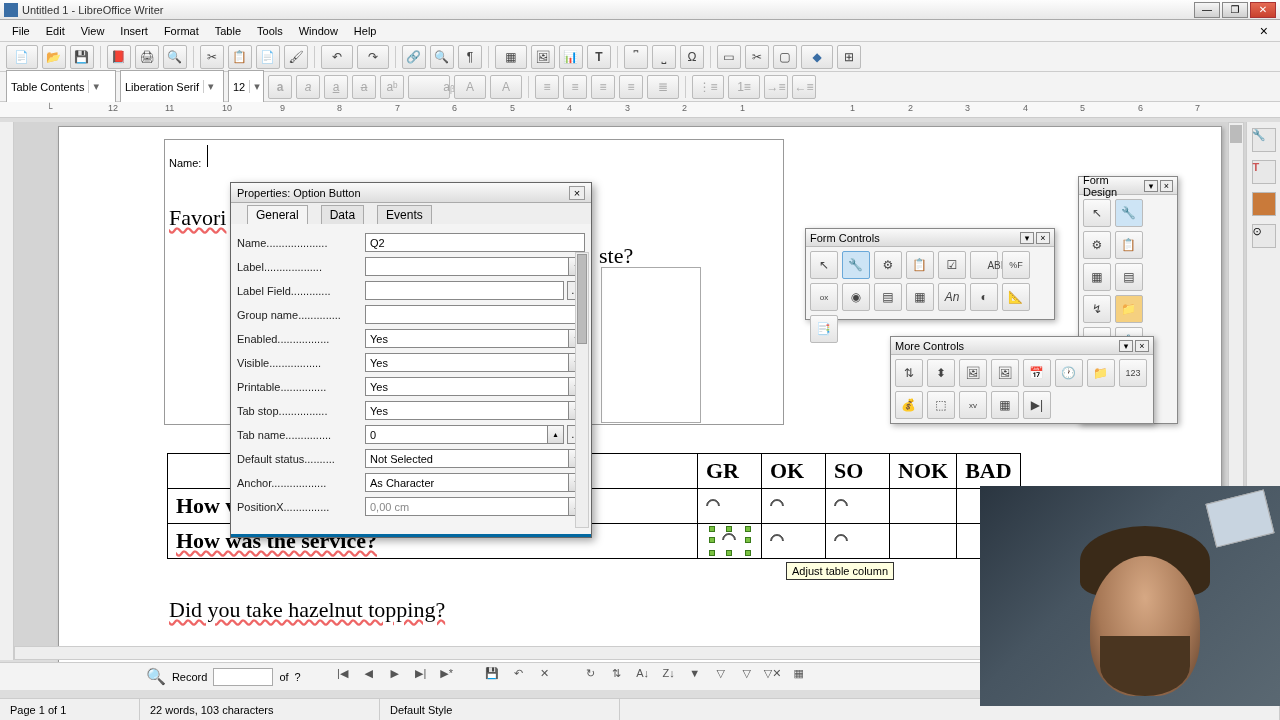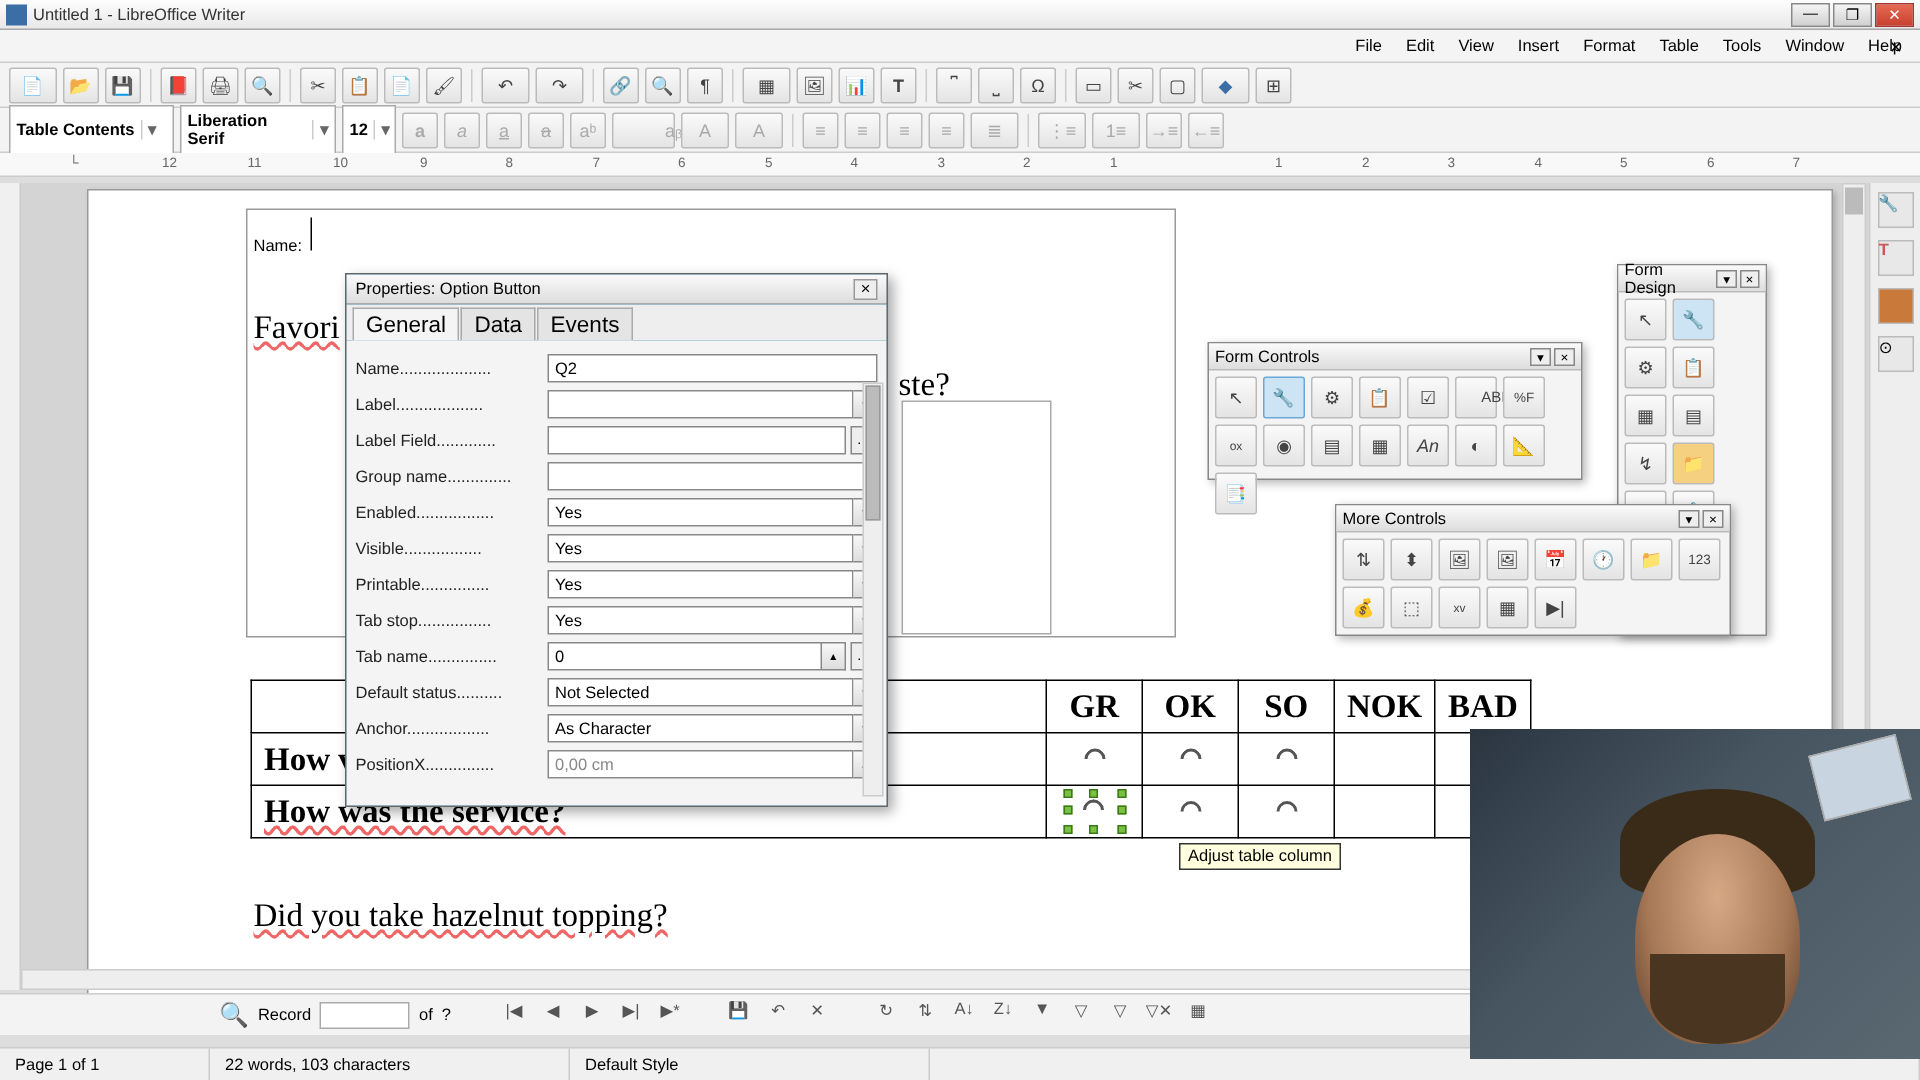--- a/index.html
+++ b/index.html
@@ -14,7 +14,7 @@
 .winbtn.close { background: linear-gradient(#e56a54,#c8412e); color: #fff; border-color: #a33; }
 
 
-.menubar { height: 22px; background: #f4f4f4; display: flex; align-items: center; padding: 0 6px; gap: 4px; border-bottom: 1px solid #ccc; position: relative; justify-content: flex-end; }
+.menubar { height: 22px; background: #f4f4f4; display: flex; align-items: center; padding: 0 6px; gap: 4px; border-bottom: 1px solid #ccc; position: relative; }
 .menubar span { padding: 2px 6px; cursor: default; }
 .menubar .xclose { position: absolute; right: 6px; font-size: 14px; }
 

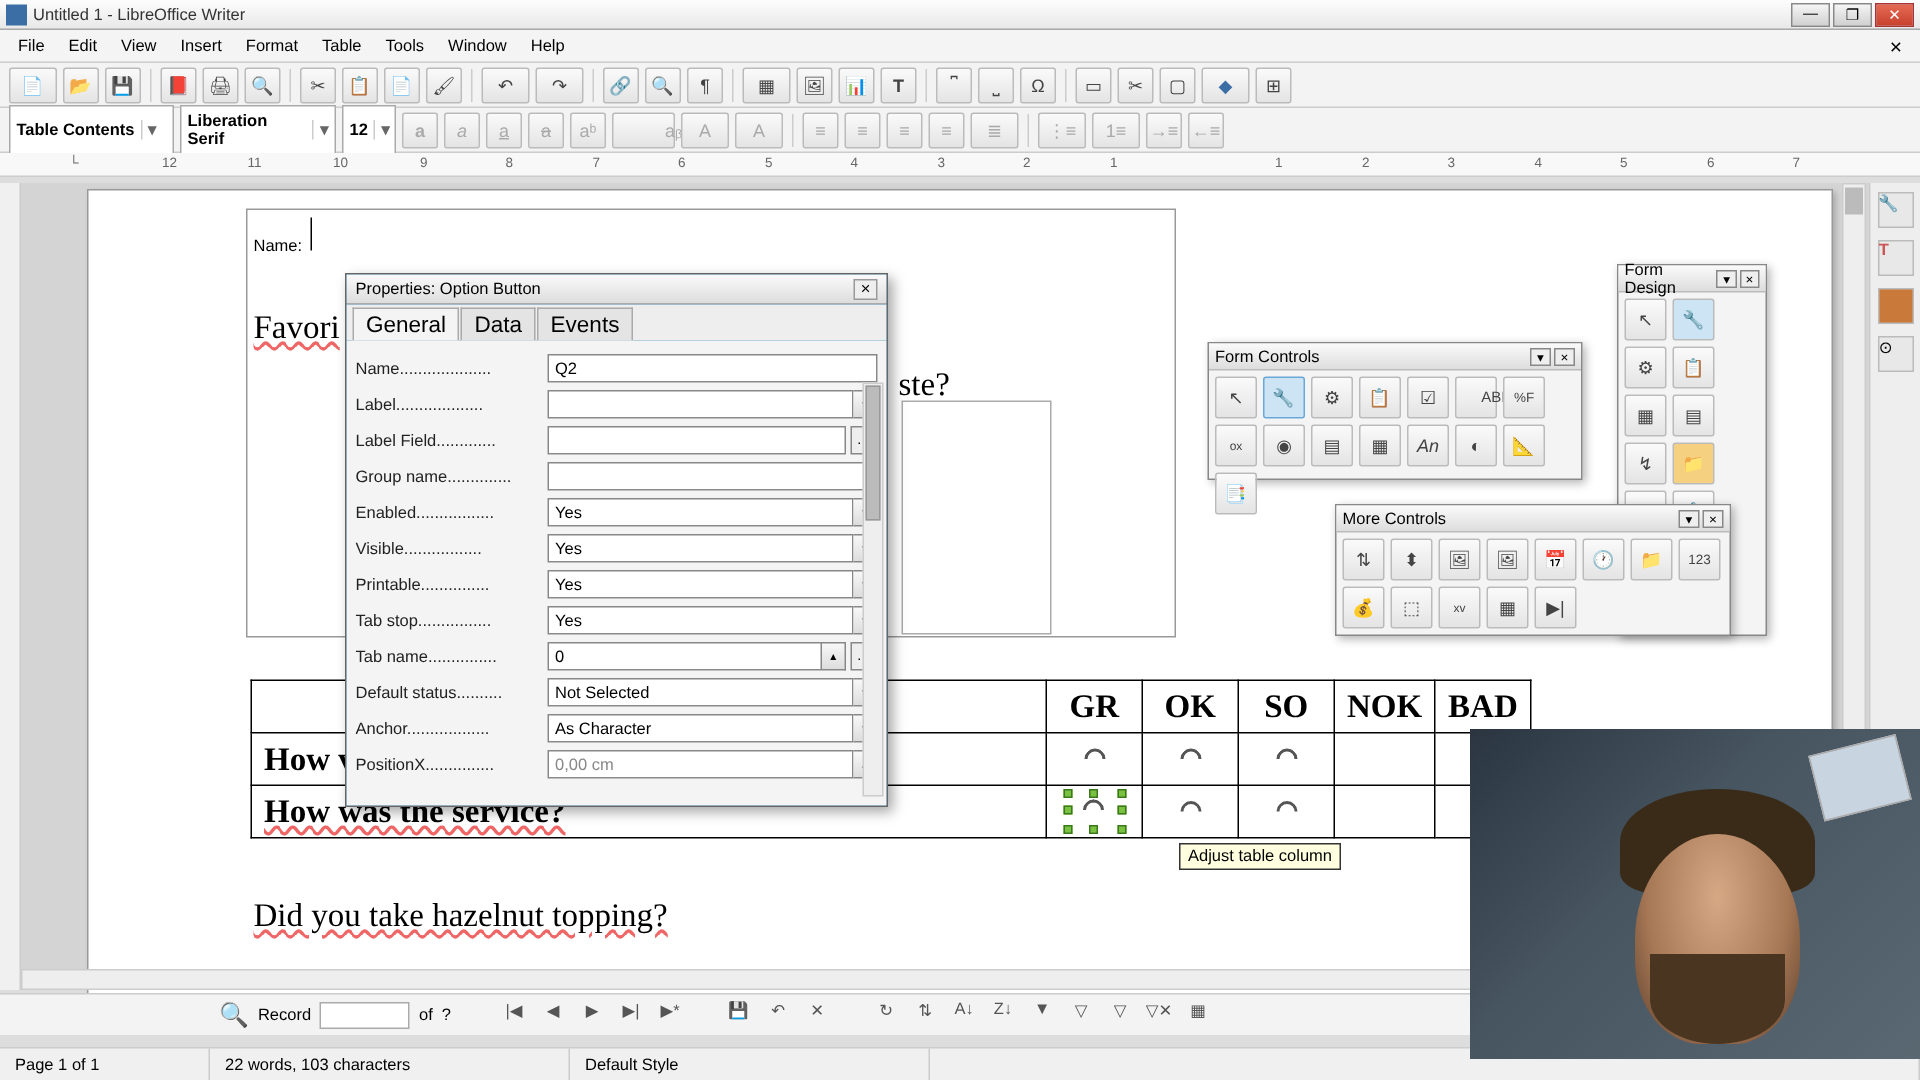--- a/index.html
+++ b/index.html
@@ -23,7 +23,7 @@
 .tbtn { width: 24px; height: 24px; background: linear-gradient(#fafafa,#e4e4e4); border: 1px solid #bbb; border-radius: 2px; display: flex; align-items: center; justify-content: center; font-size: 12px; color: #444; }
 .tbtn.dd { width: 32px; }
 .tsep { width: 1px; height: 22px; background: #ccc; margin: 0 2px; }
-.combo { height: 34px; border: 1px solid #aaa; background: #fff; display: flex; align-items: center; padding: 0 4px; font-size: 11px; font-weight: bold; }
+.combo { height: 34px; border: 1px solid #aaa; background: #fff; display: flex; align-items: center; padding: 0 4px; font-size: 11px; }
 .combo .arrow { border-left: 1px solid #ccc; padding-left: 4px; margin-left: 4px; color: #666; }
 
 

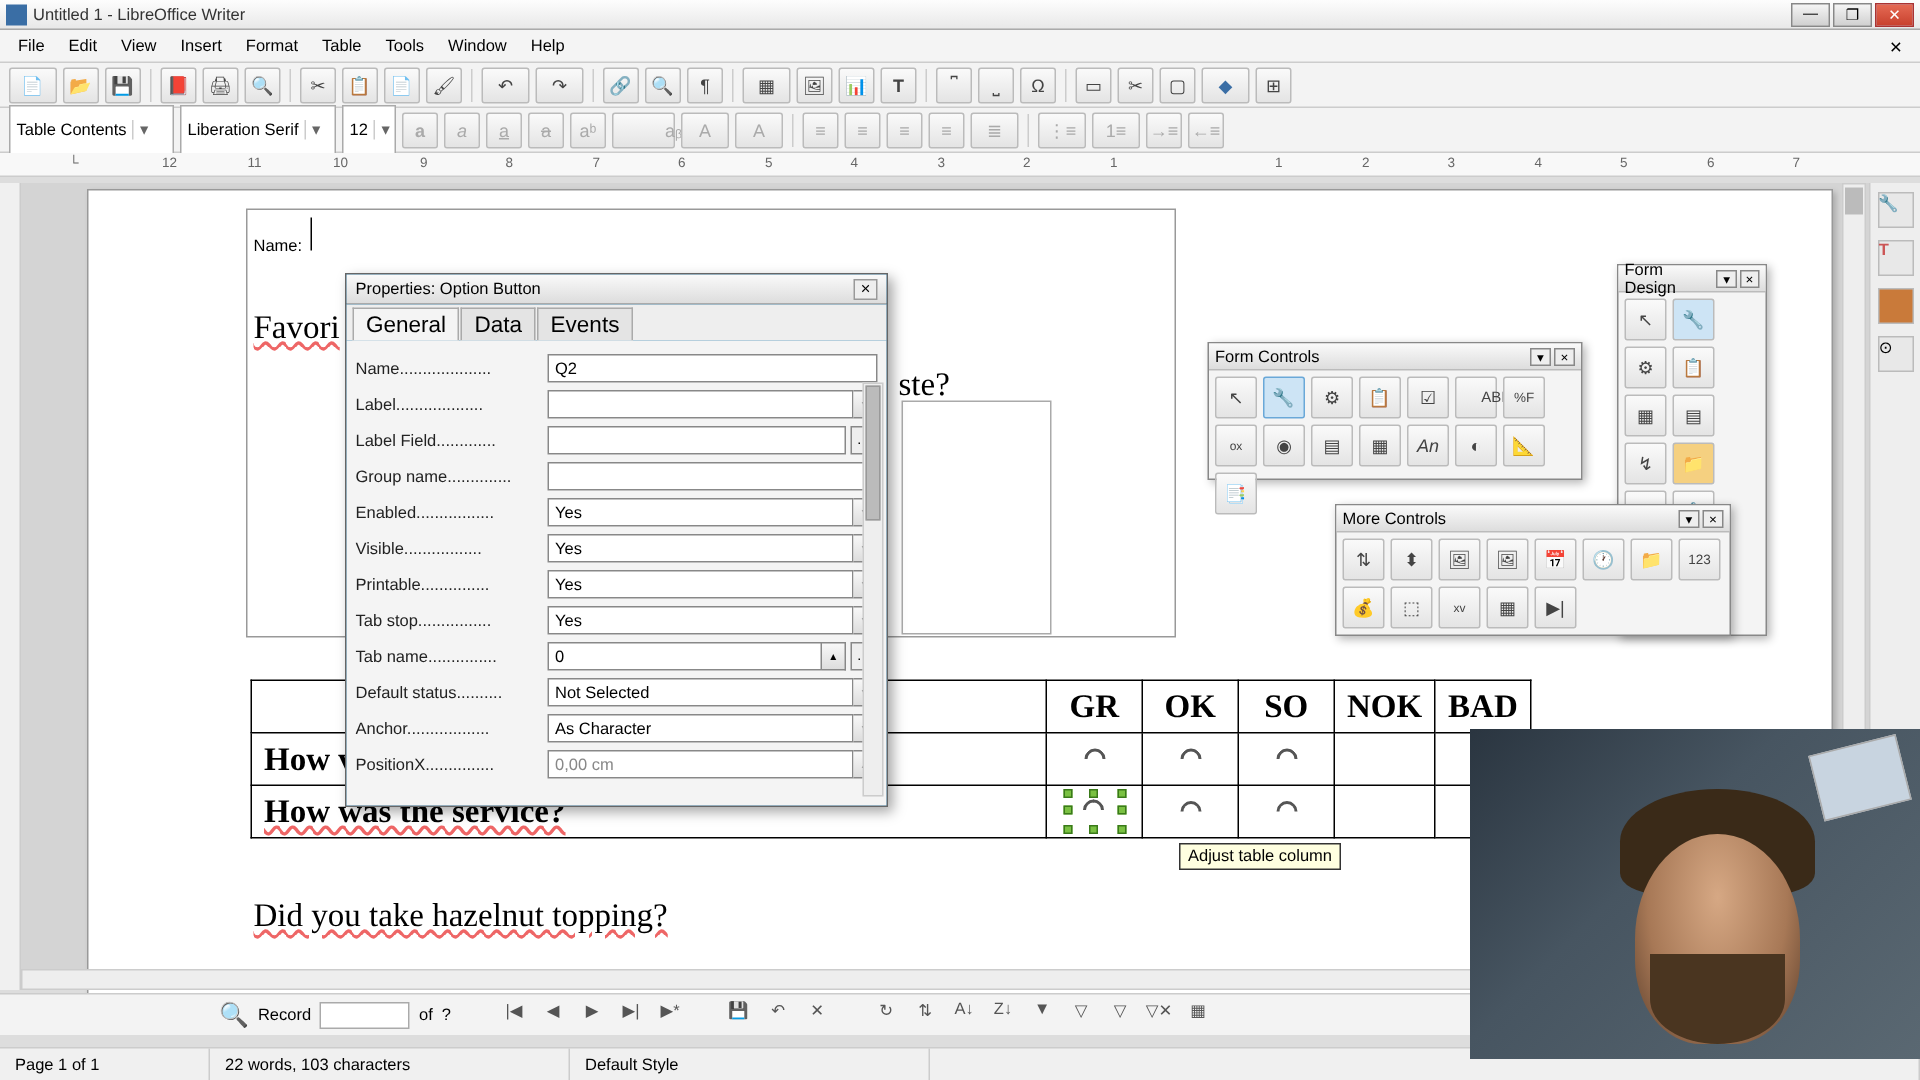--- a/index.html
+++ b/index.html
@@ -68,7 +68,7 @@
 .dialog .dhead .spacer { flex: 1; }
 .dialog .dhead .xb { width: 16px; height: 14px; border: 1px solid #999; background: #eee; text-align: center; line-height: 12px; }
 .dialog .tabs { display: flex; background: #eee; padding-top: 2px; padding-left: 4px; }
-.dialog .tab { padding: 2px 8px; border: 1px solid #aaa; border-bottom: none; background: #e4e4e4; margin-right: 1px; font-size: 15px; }
+.dialog .tab { padding: 2px 8px; border: 1px solid #aaa; border-bottom: none; background: #e4e4e4; margin-right: 1px; font-size: 12px; margin-left: 12px; }
 .dialog .tab.active { background: #f4f4f4; }
 .dialog .dbody { padding: 8px 6px; background: #f4f4f4; position: relative; }
 .drow { display: flex; align-items: center; margin-bottom: 3px; height: 21px; }

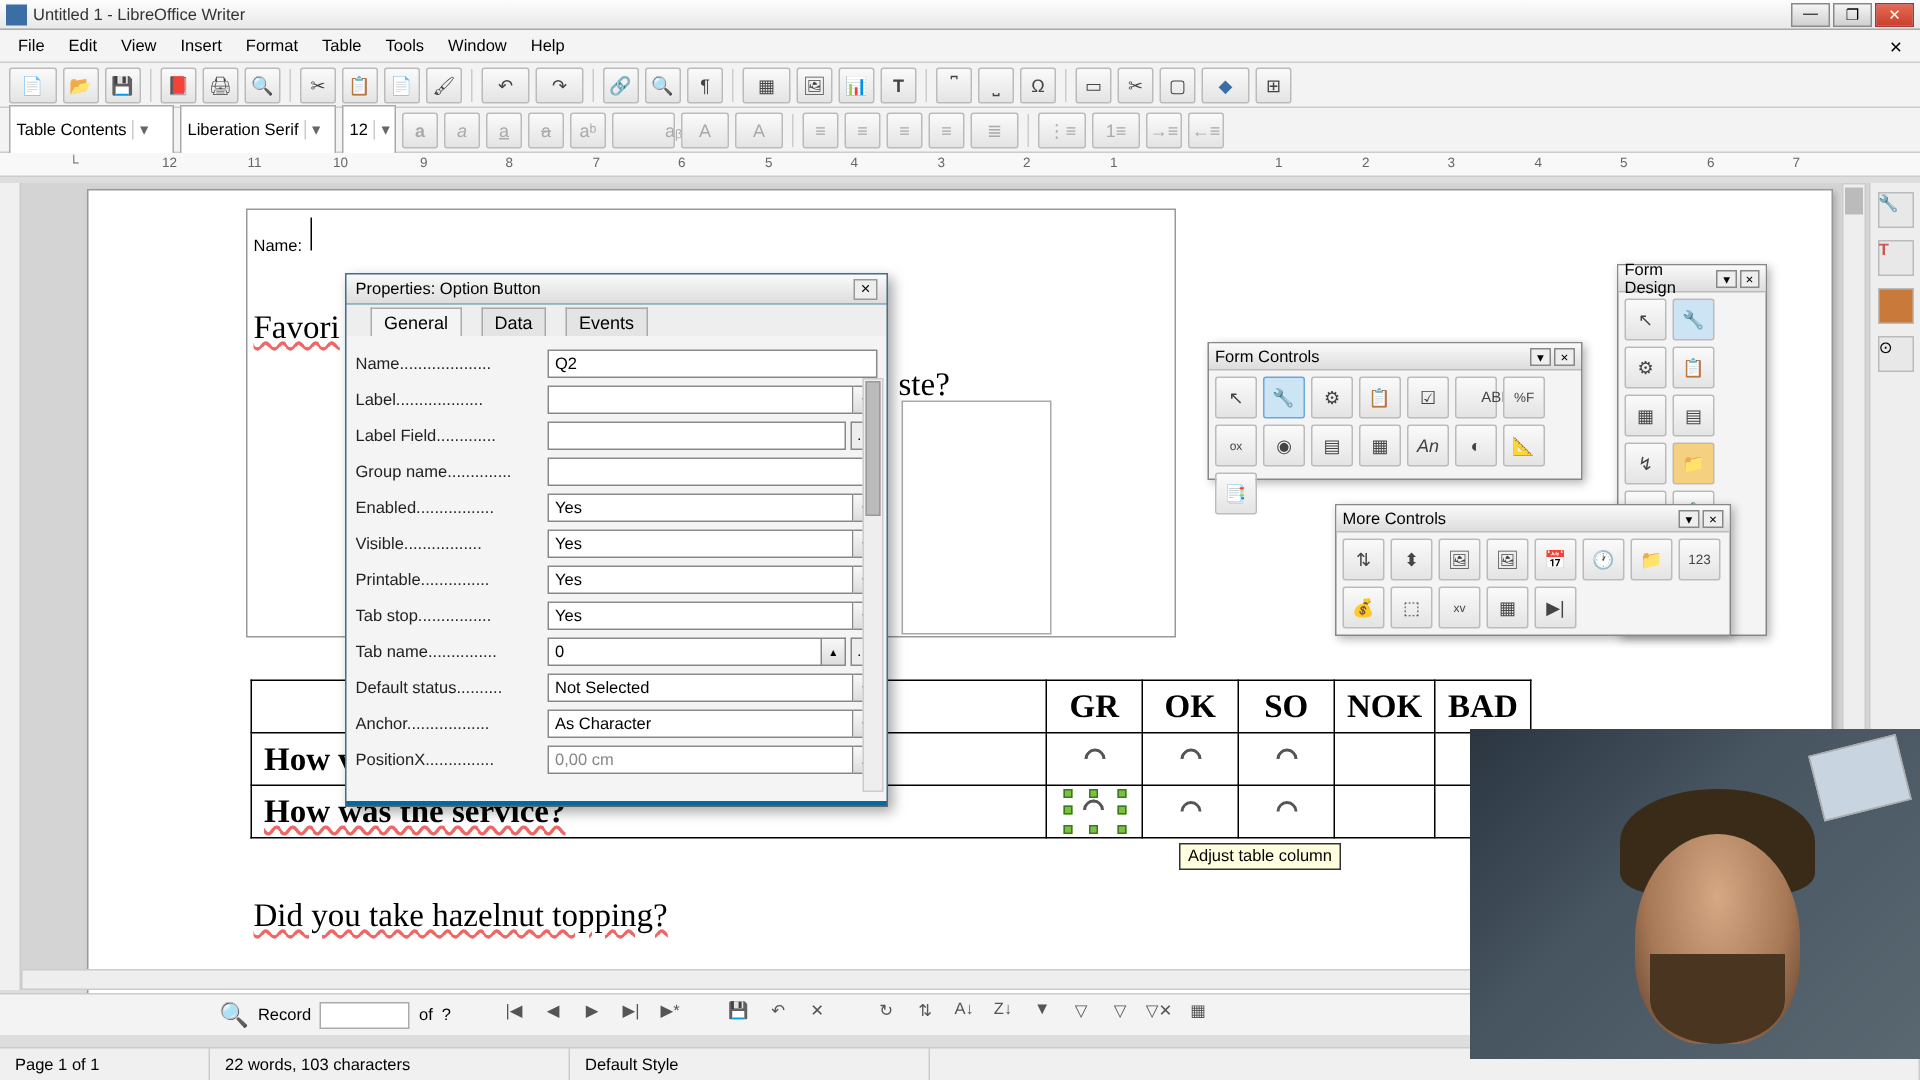--- a/index.html
+++ b/index.html
@@ -45,7 +45,7 @@
 
 
 .doc-table { position: absolute; border-collapse: collapse; }
-.doc-table td, .doc-table th { border: 1px solid #000; padding: 4px 8px; font-family: "Times New Roman", serif; font-size: 22px; text-align: center; }
+.doc-table td, .doc-table th { border: 1px solid #000; padding: 4px 8px; font-family: "Times New Roman", serif; font-size: 22px; text-align: left; }
 .doc-table th.q { text-align: left; width: 530px; }
 .doc-table td.cell { width: 64px; }
 .radio-circle { width: 14px; height: 14px; border: 2px solid #555; border-radius: 50% 50% 0 50%; display: inline-block; border-right-color: transparent; border-bottom-color: transparent; transform: rotate(45deg); }

